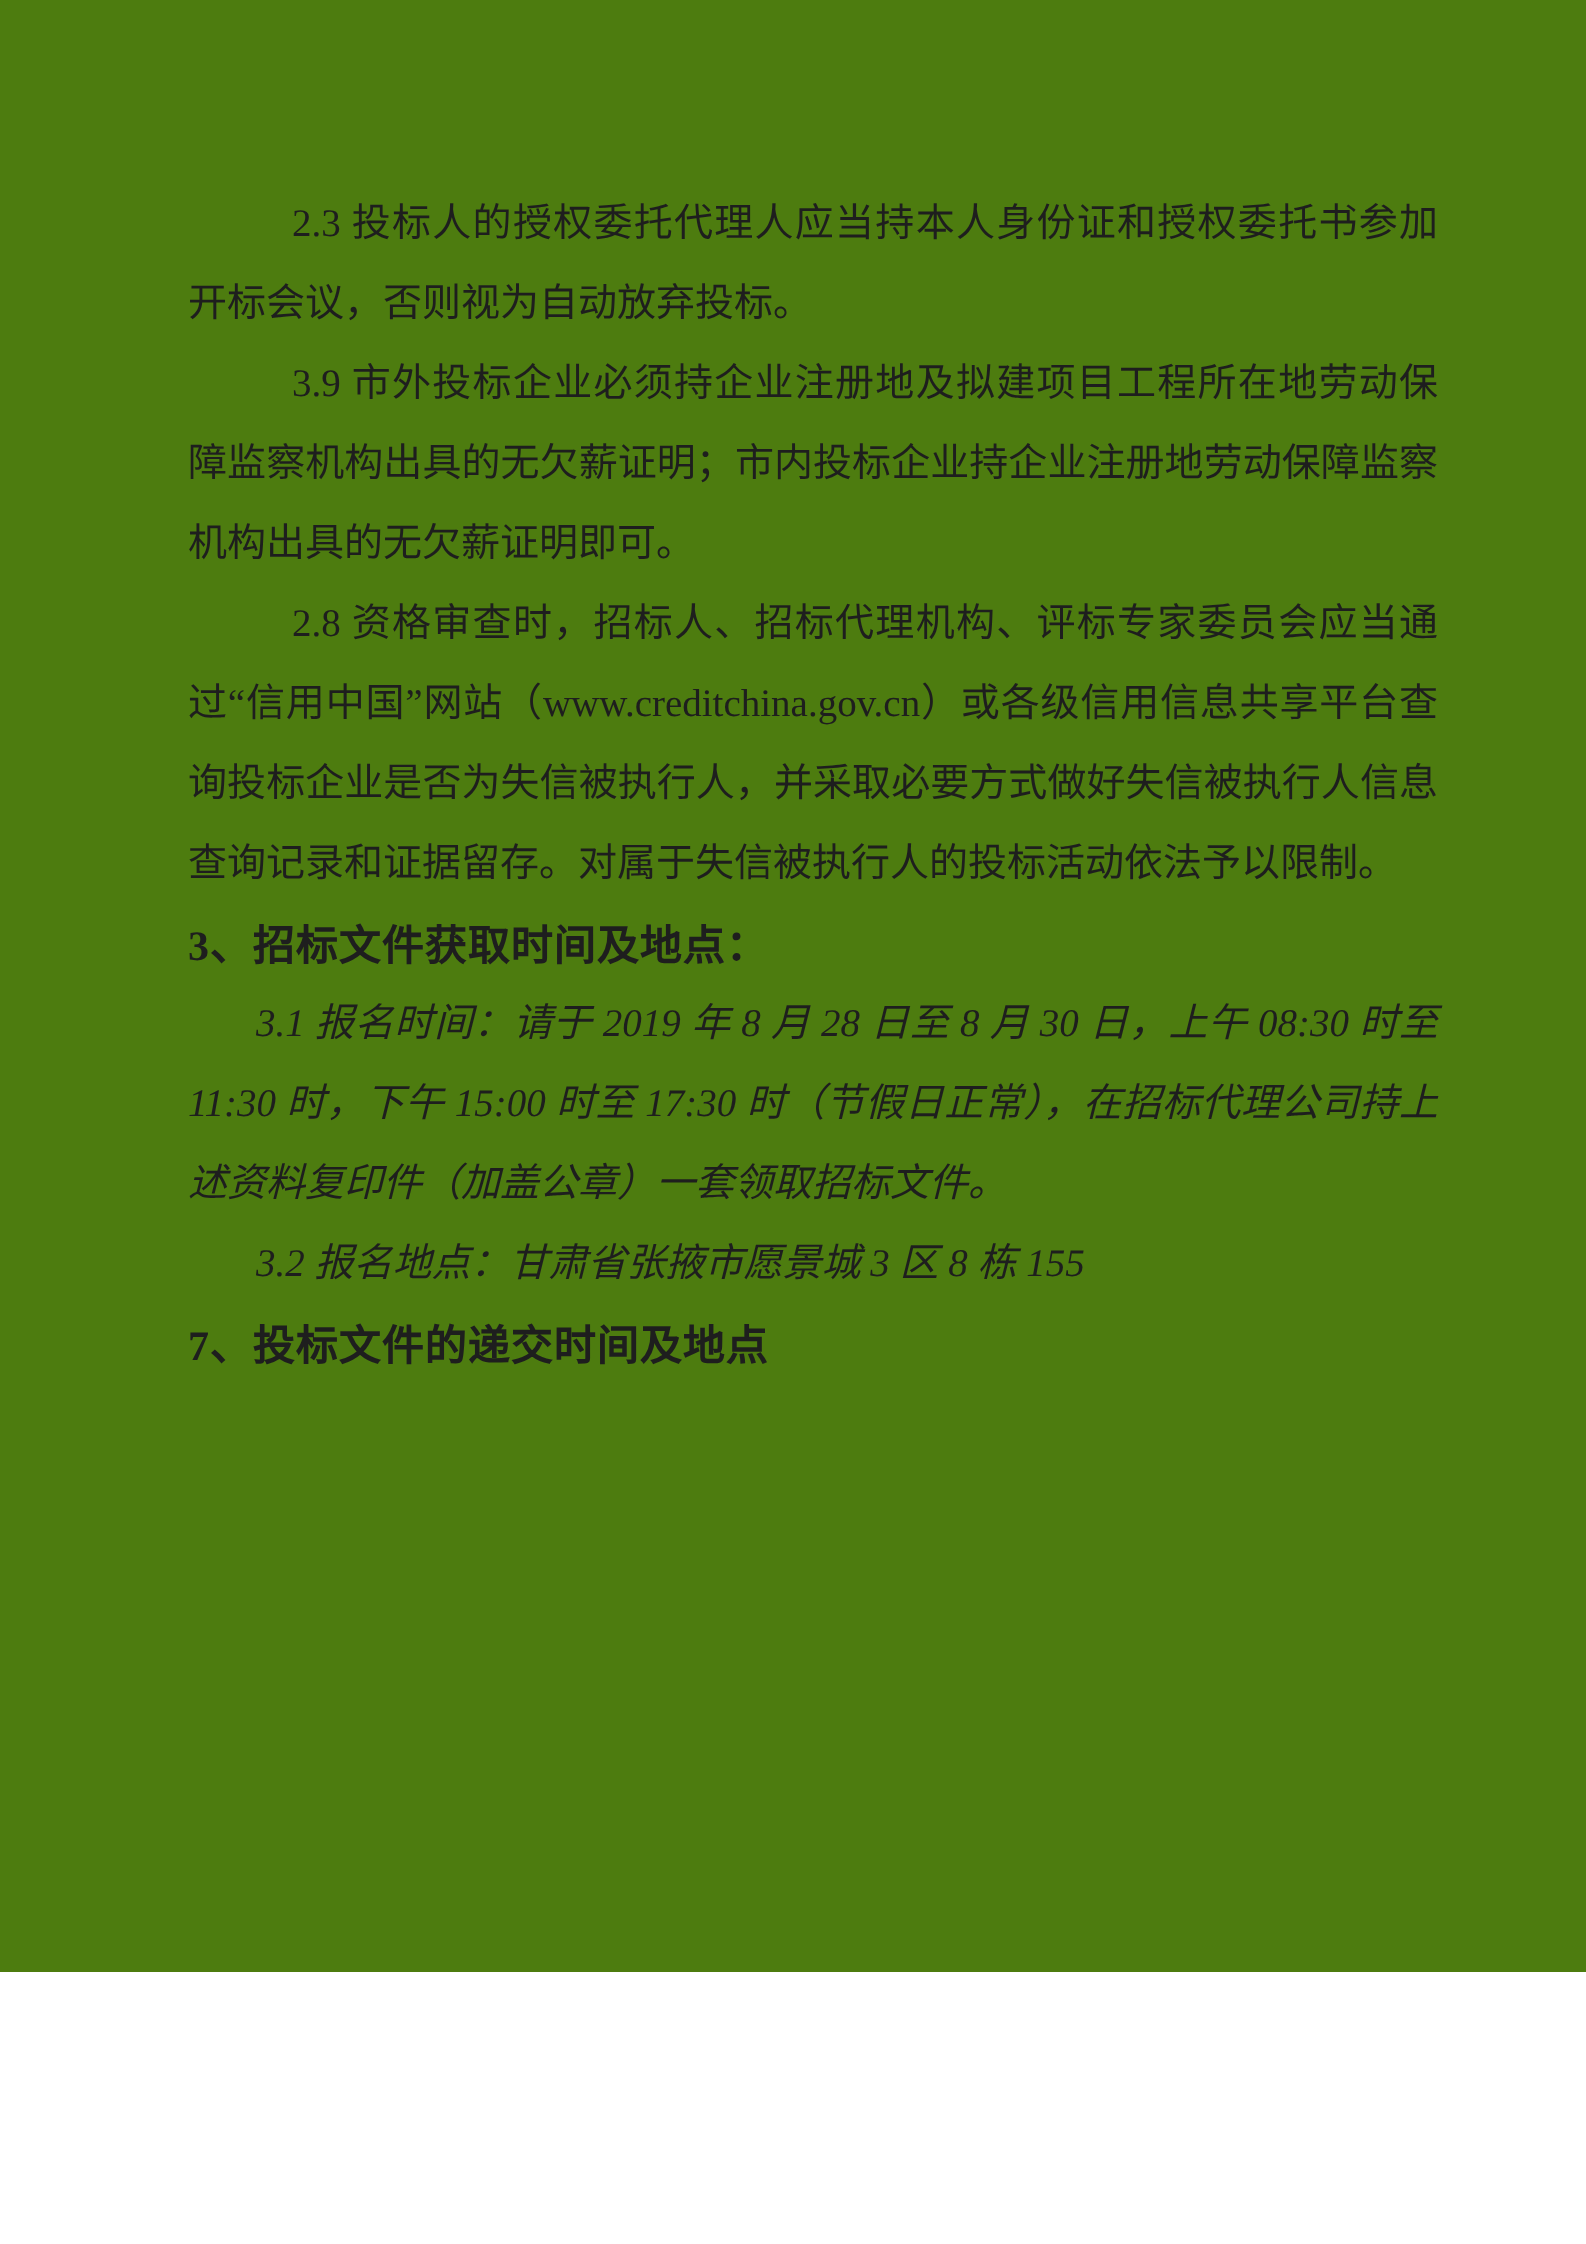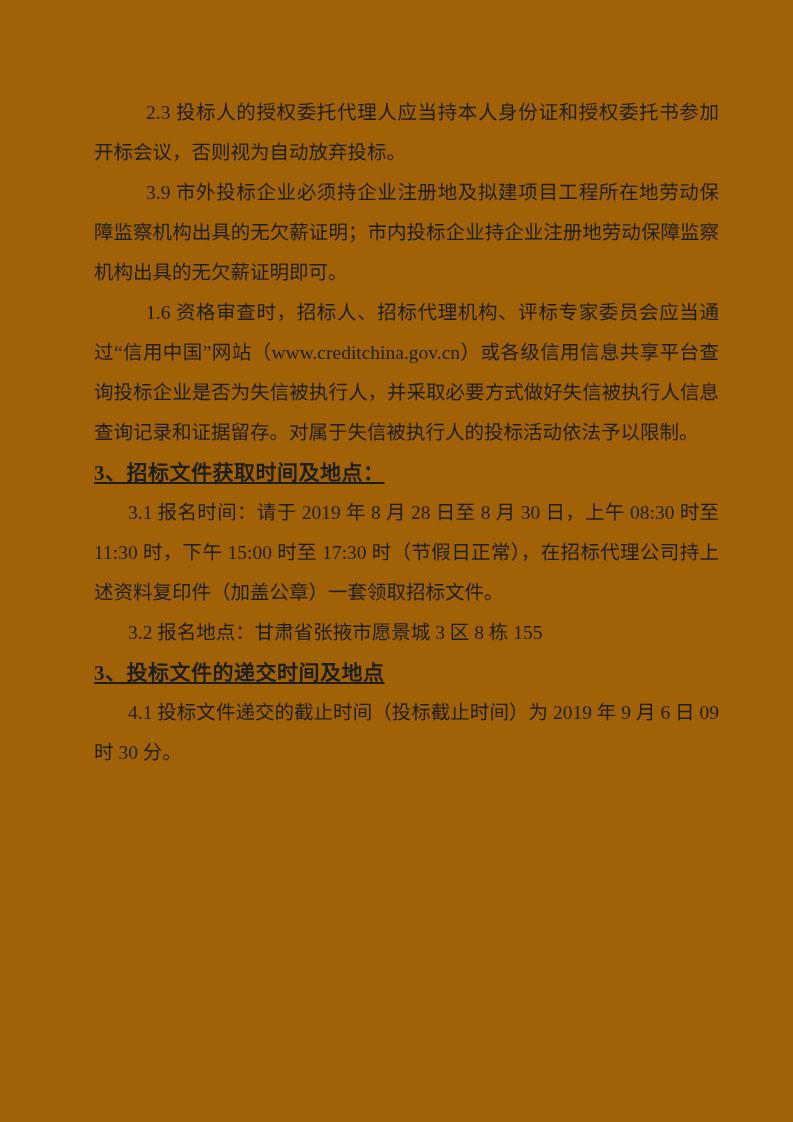--- a/index.html
+++ b/index.html
@@ -10,8 +10,8 @@
   .page {
     position: relative;
     width: 793px;
-    height: 1122px;
-    background: #a16207;
+    height: 986px;
+    background: #4d7c0f;
     overflow: hidden;
     font-family: "Liberation Serif", "DejaVu Serif", serif;
   }

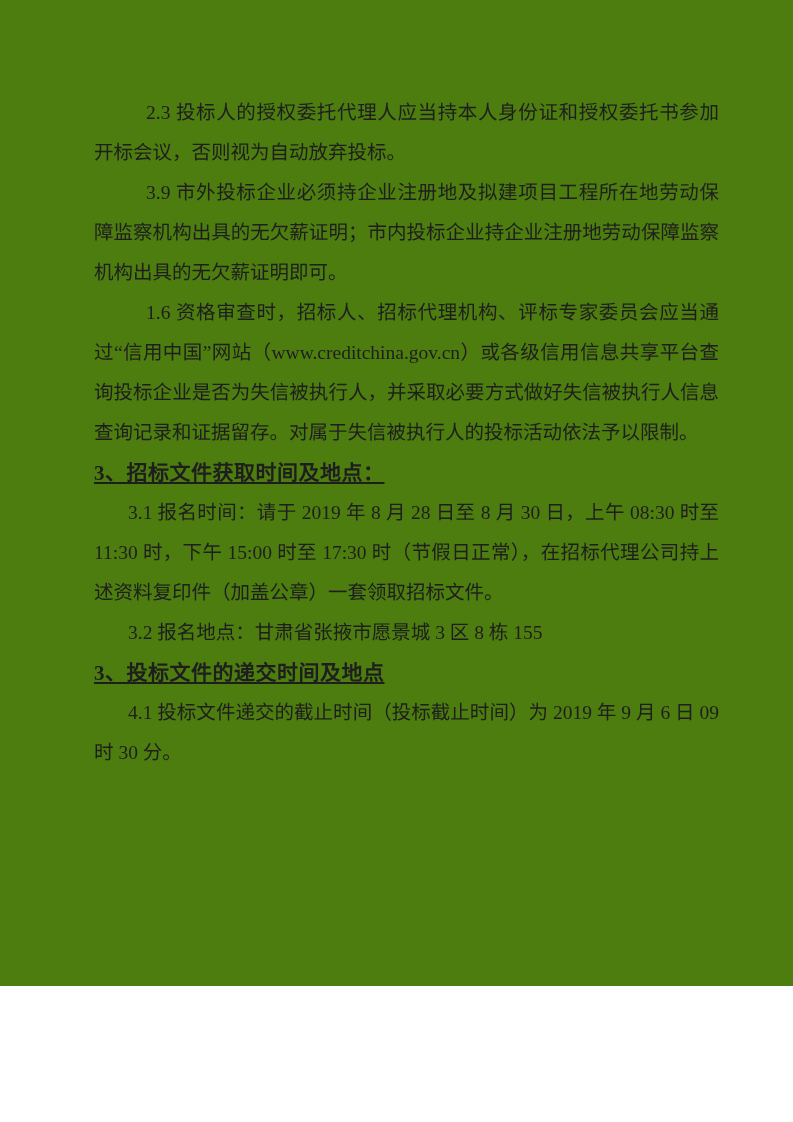--- a/index.html
+++ b/index.html
@@ -53,7 +53,7 @@
     <div>
       <p class="para">2.3 投标人的授权委托代理人应当持本人身份证和授权委托书参加开标会议，否则视为自动放弃投标。</p>
       <p class="para">3.9 市外投标企业必须持企业注册地及拟建项目工程所在地劳动保障监察机构出具的无欠薪证明；市内投标企业持企业注册地劳动保障监察机构出具的无欠薪证明即可。</p>
-      <p class="para">1.6 资格审查时，招标人、招标代理机构、评标专家委员会应当通过“信用中国”网站（www.creditchina.gov.cn）或各级信用信息共享平台查询投标企业是否为失信被执行人，并采取必要方式做好失信被执行人信息查询记录和证据留存。对属于失信被执行人的投标活动依法予以限制。</p>
+      <p class="para">2.8 资格审查时，招标人、招标代理机构、评标专家委员会应当通过“信用中国”网站（www.creditchina.gov.cn）或各级信用信息共享平台查询投标企业是否为失信被执行人，并采取必要方式做好失信被执行人信息查询记录和证据留存。对属于失信被执行人的投标活动依法予以限制。</p>
     </div>
 
     <div>

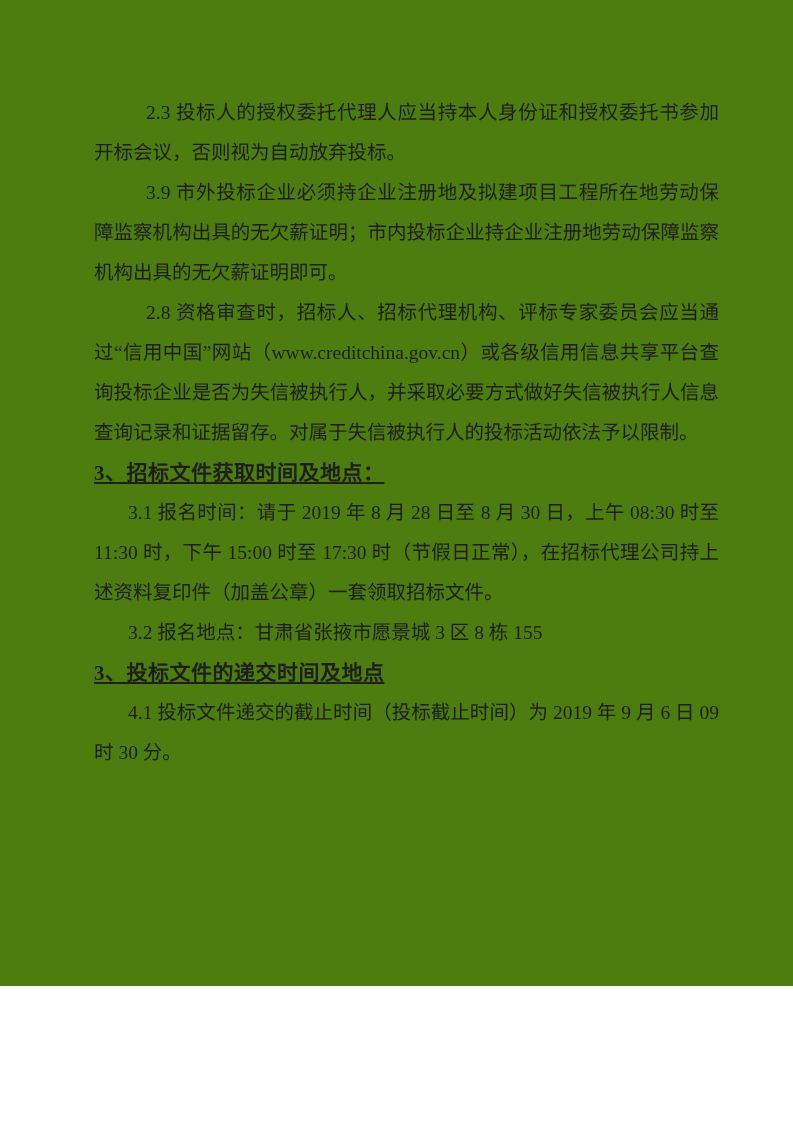--- a/index.html
+++ b/index.html
@@ -41,7 +41,6 @@
     text-indent: 0;
     text-align: left;
     letter-spacing: 0.5px;
-    text-decoration: underline;
   }
 </style>
 </head>

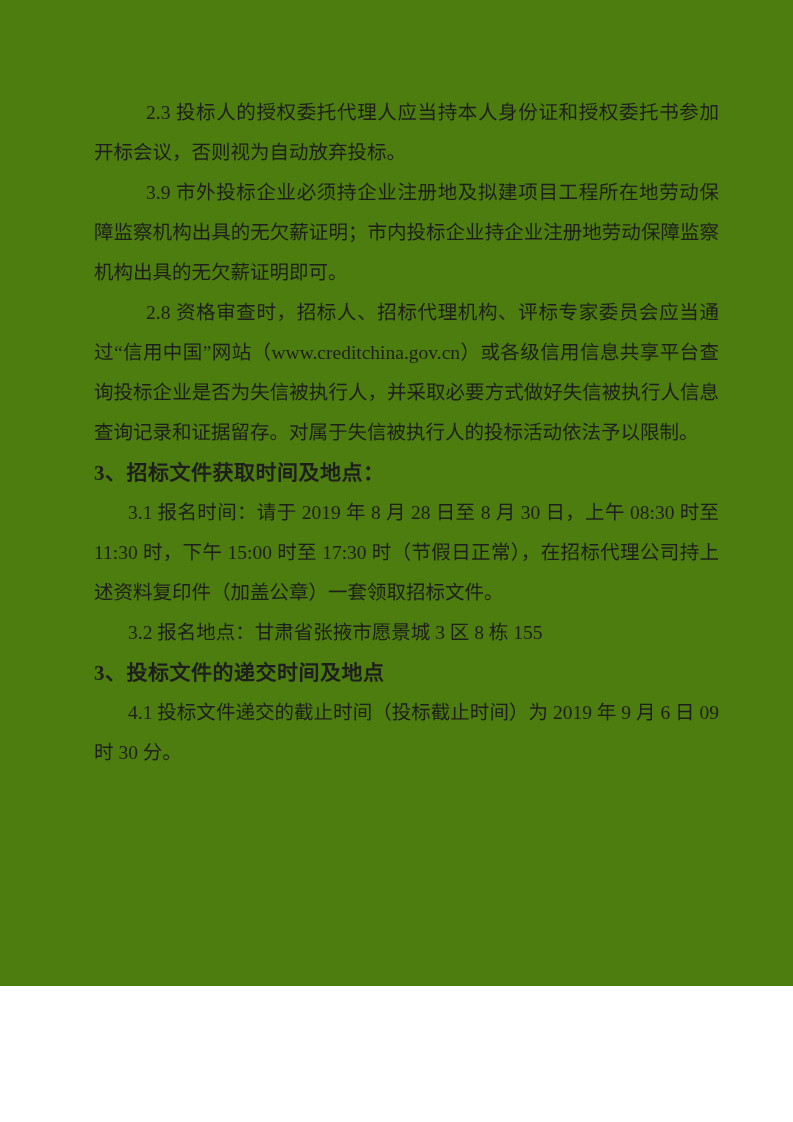--- a/index.html
+++ b/index.html
@@ -32,6 +32,7 @@
   }
   .para.sub {
     text-indent: 34px;
+    font-style: italic;
   }
   .heading {
     margin: 0;

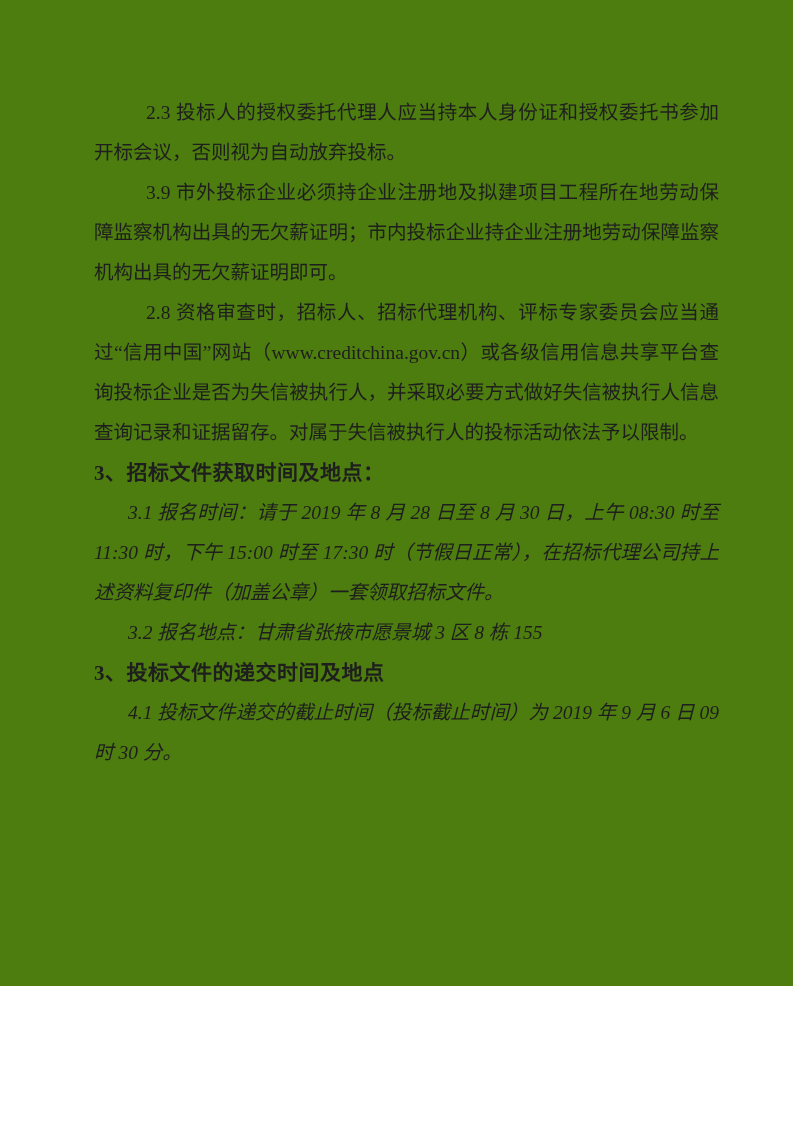--- a/index.html
+++ b/index.html
@@ -63,7 +63,7 @@
     </div>
 
     <div>
-      <p class="heading">3、投标文件的递交时间及地点</p>
+      <p class="heading">7、投标文件的递交时间及地点</p>
       <p class="para sub">4.1 投标文件递交的截止时间（投标截止时间）为 2019 年 9 月 6 日 09 时 30 分。</p>
     </div>
 

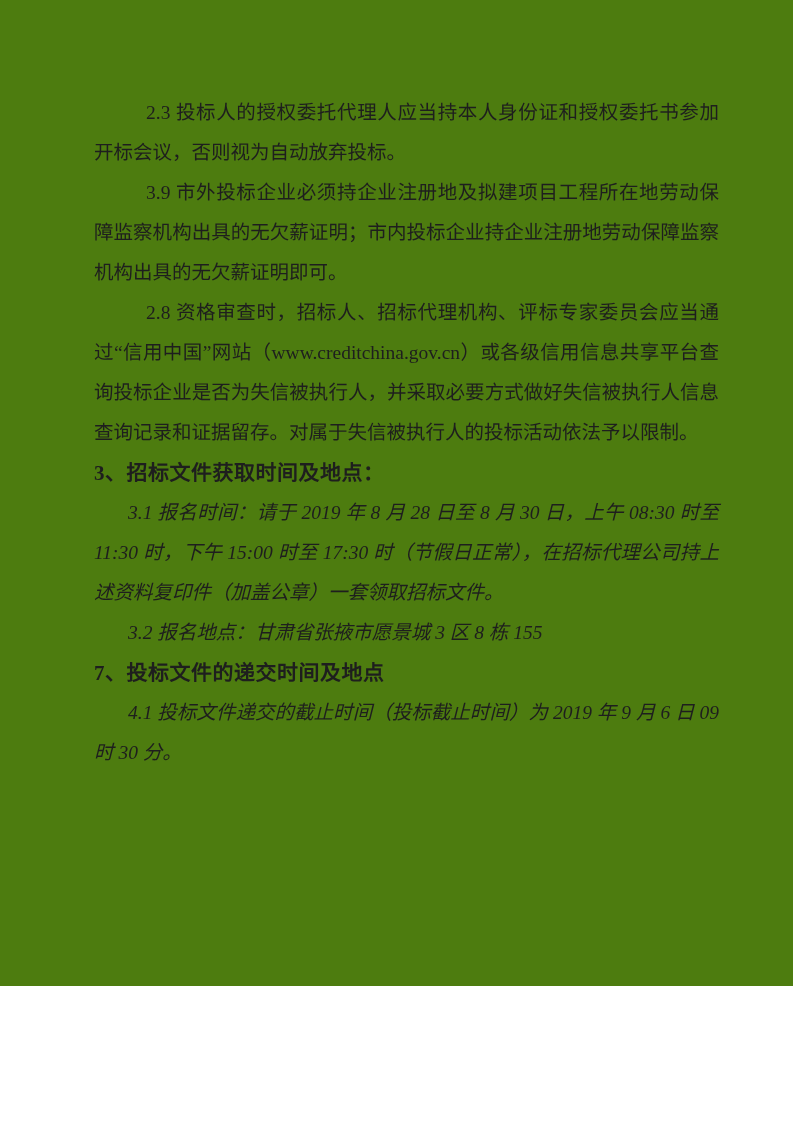--- a/index.html
+++ b/index.html
@@ -64,7 +64,6 @@
 
     <div>
       <p class="heading">7、投标文件的递交时间及地点</p>
-      <p class="para sub">4.1 投标文件递交的截止时间（投标截止时间）为 2019 年 9 月 6 日 09 时 30 分。</p>
     </div>
 
   </div>

